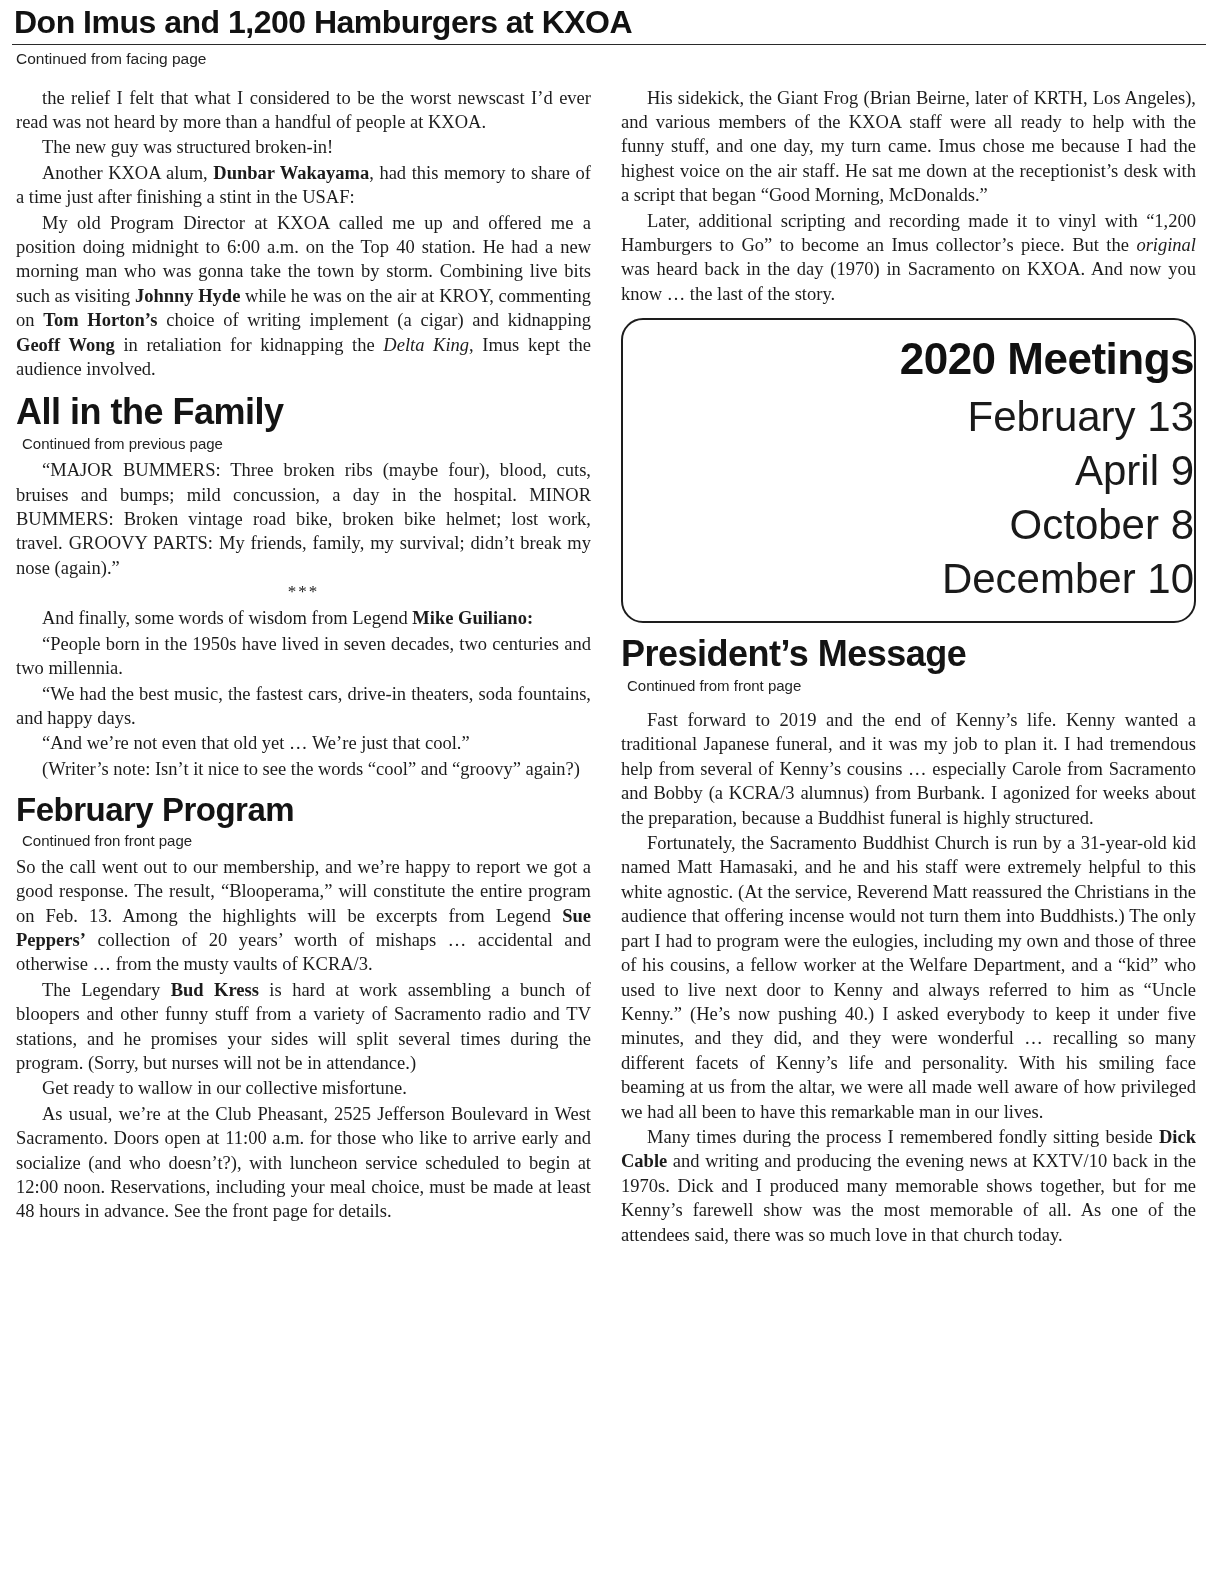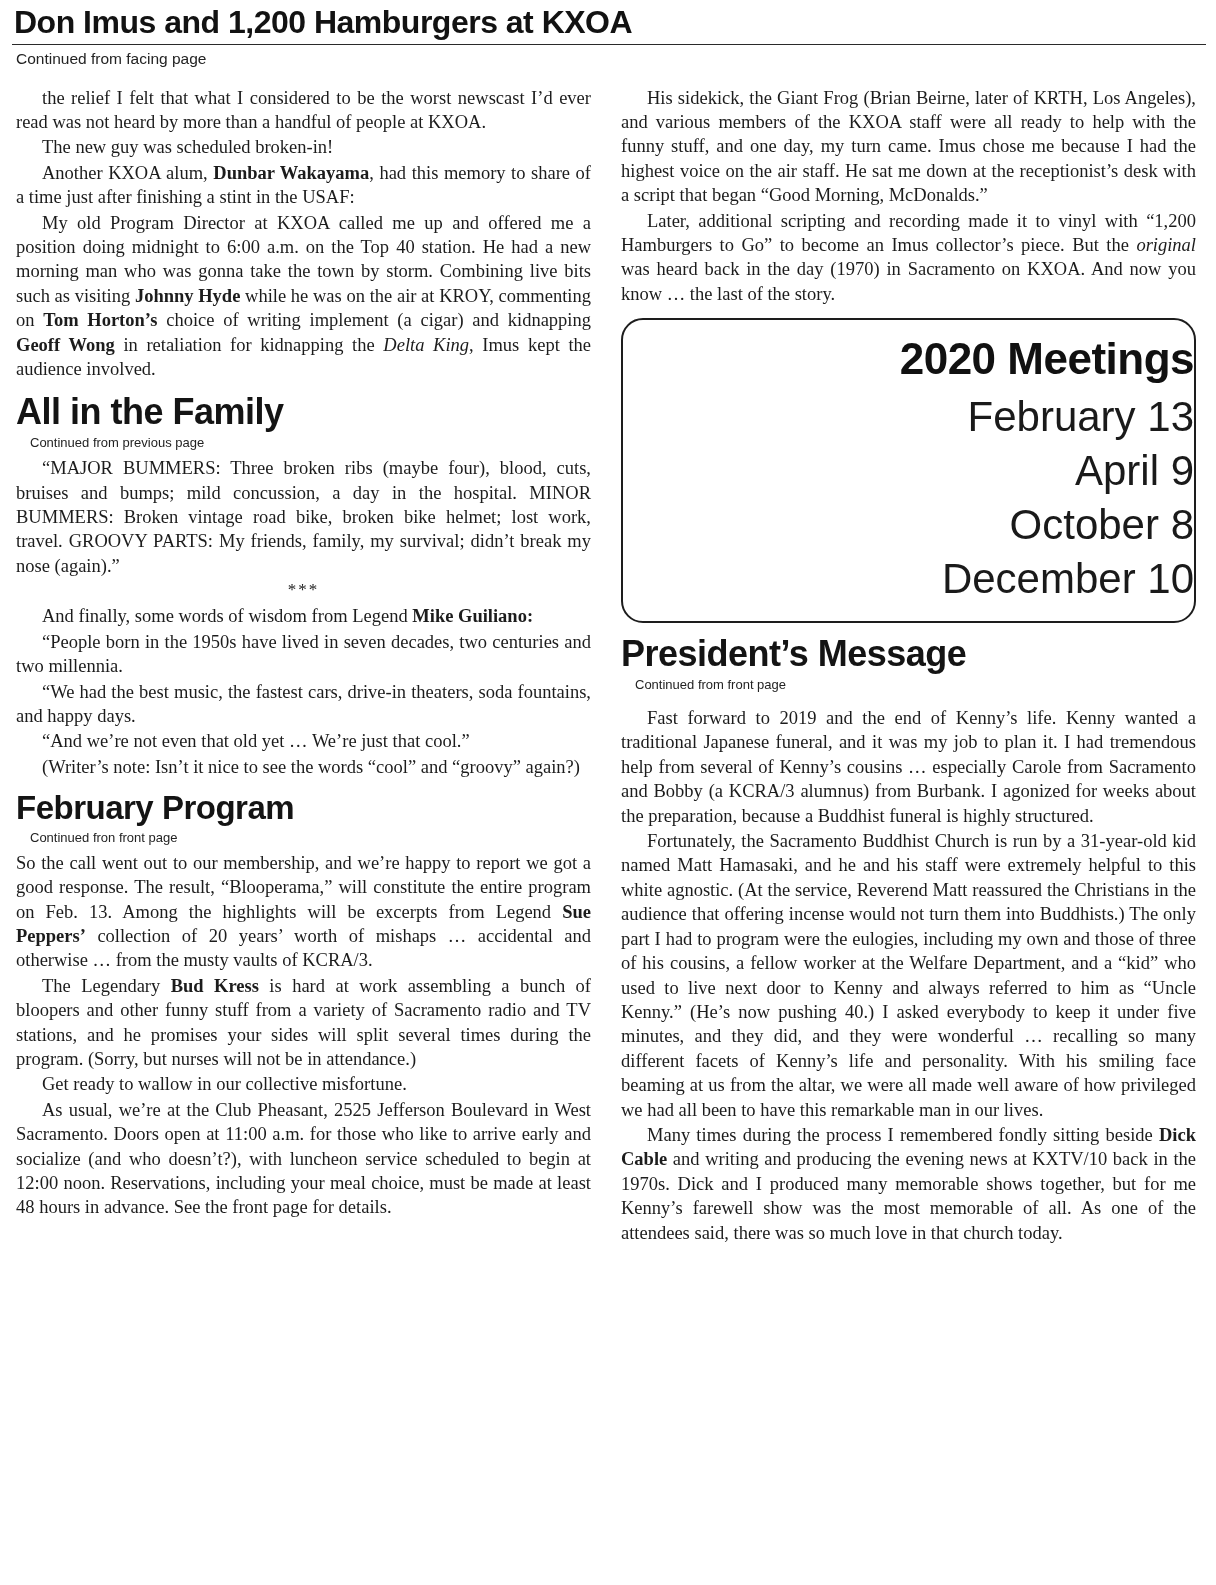--- a/index.html
+++ b/index.html
@@ -135,7 +135,7 @@
     <div class="col">
 
       <p class="body">the relief I felt that what I considered to be the worst newscast I’d ever read was not heard by more than a handful of people at KXOA.</p>
-      <p class="body">The new guy was scheduled broken-in!</p>
+      <p class="body">The new guy was structured broken-in!</p>
 
       <p class="body">
         <span>Another KXOA alum, </span><b>Dunbar Wakayama</b><span>, had this memory to share of a time just after finishing a stint in the USAF:</span>

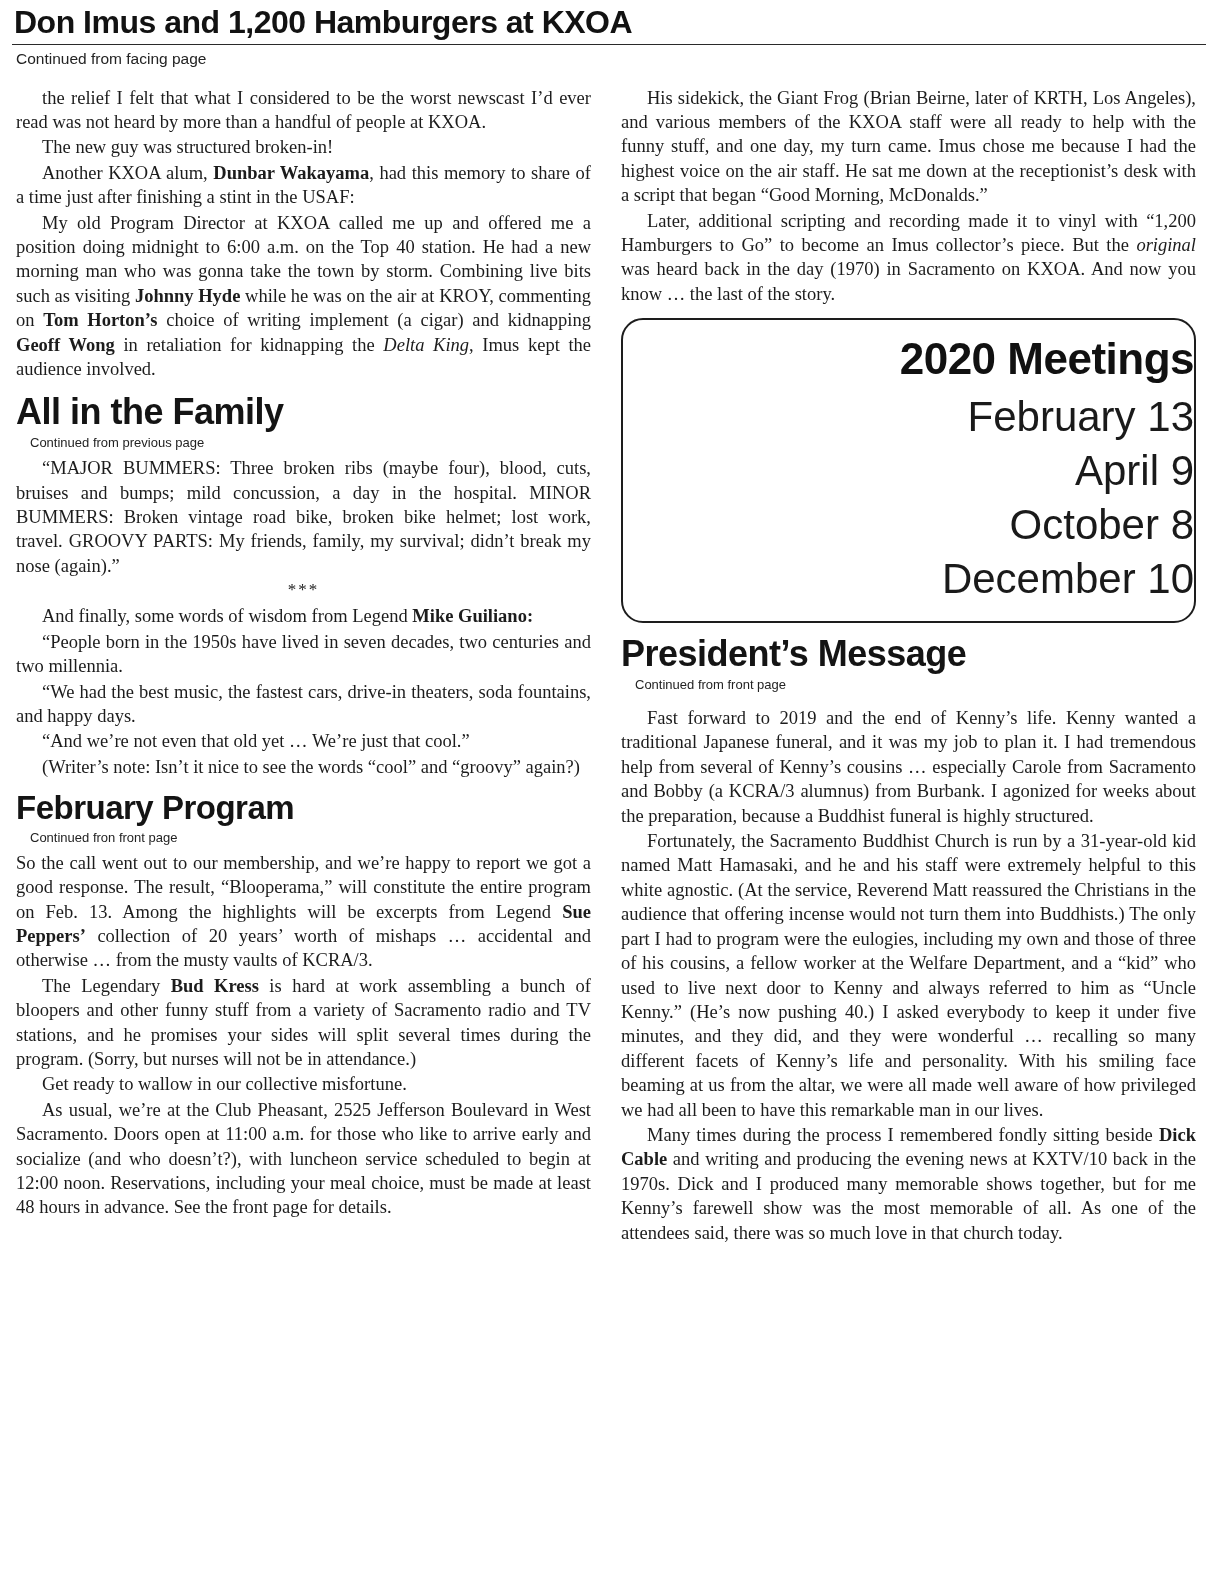--- a/index.html
+++ b/index.html
@@ -83,9 +83,9 @@
   }
   .sub-continued {
     font-family: "Liberation Sans", sans-serif;
-    font-size: 13px;
+    font-size: 15px;
     color: #232323;
-    margin: 4px 0 6px 14px;
+    margin: 4px 0 6px 6px;
   }
   .stars {
     text-align: center;

